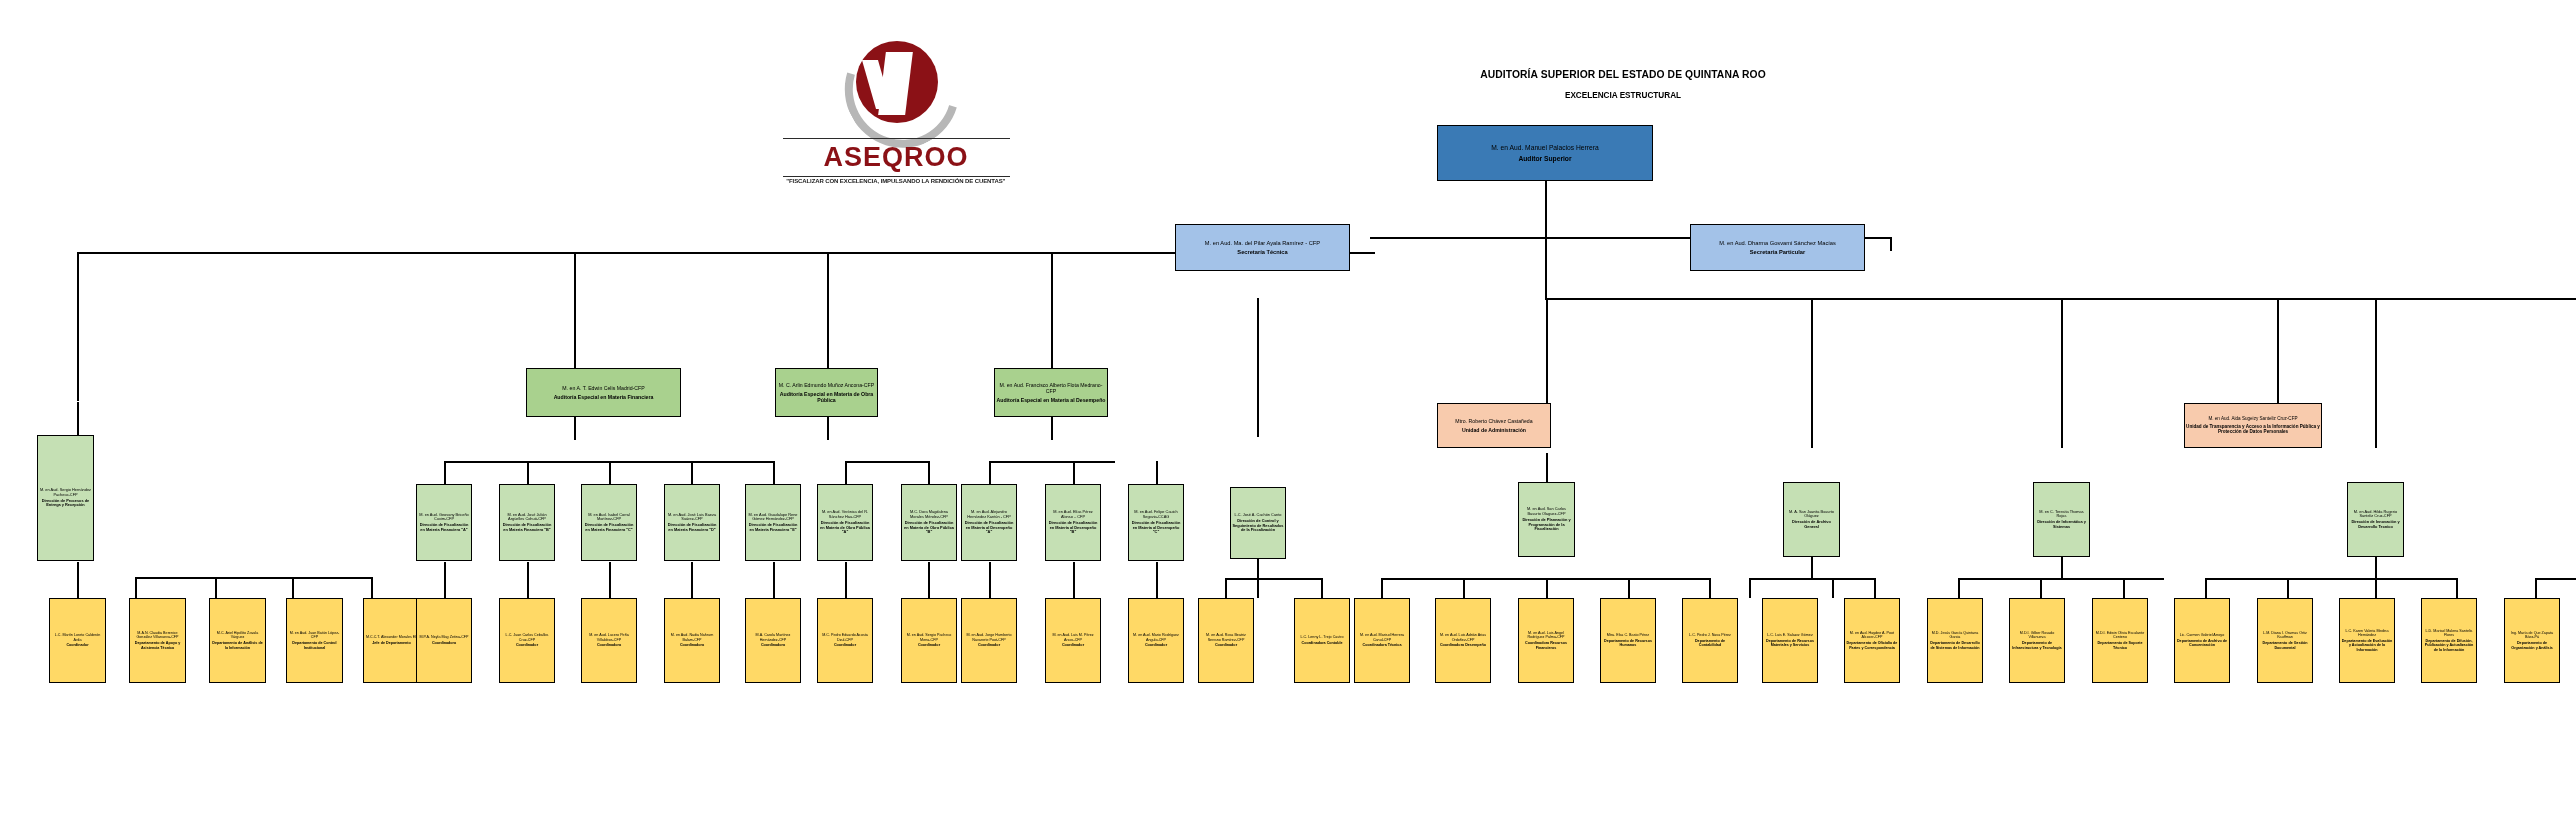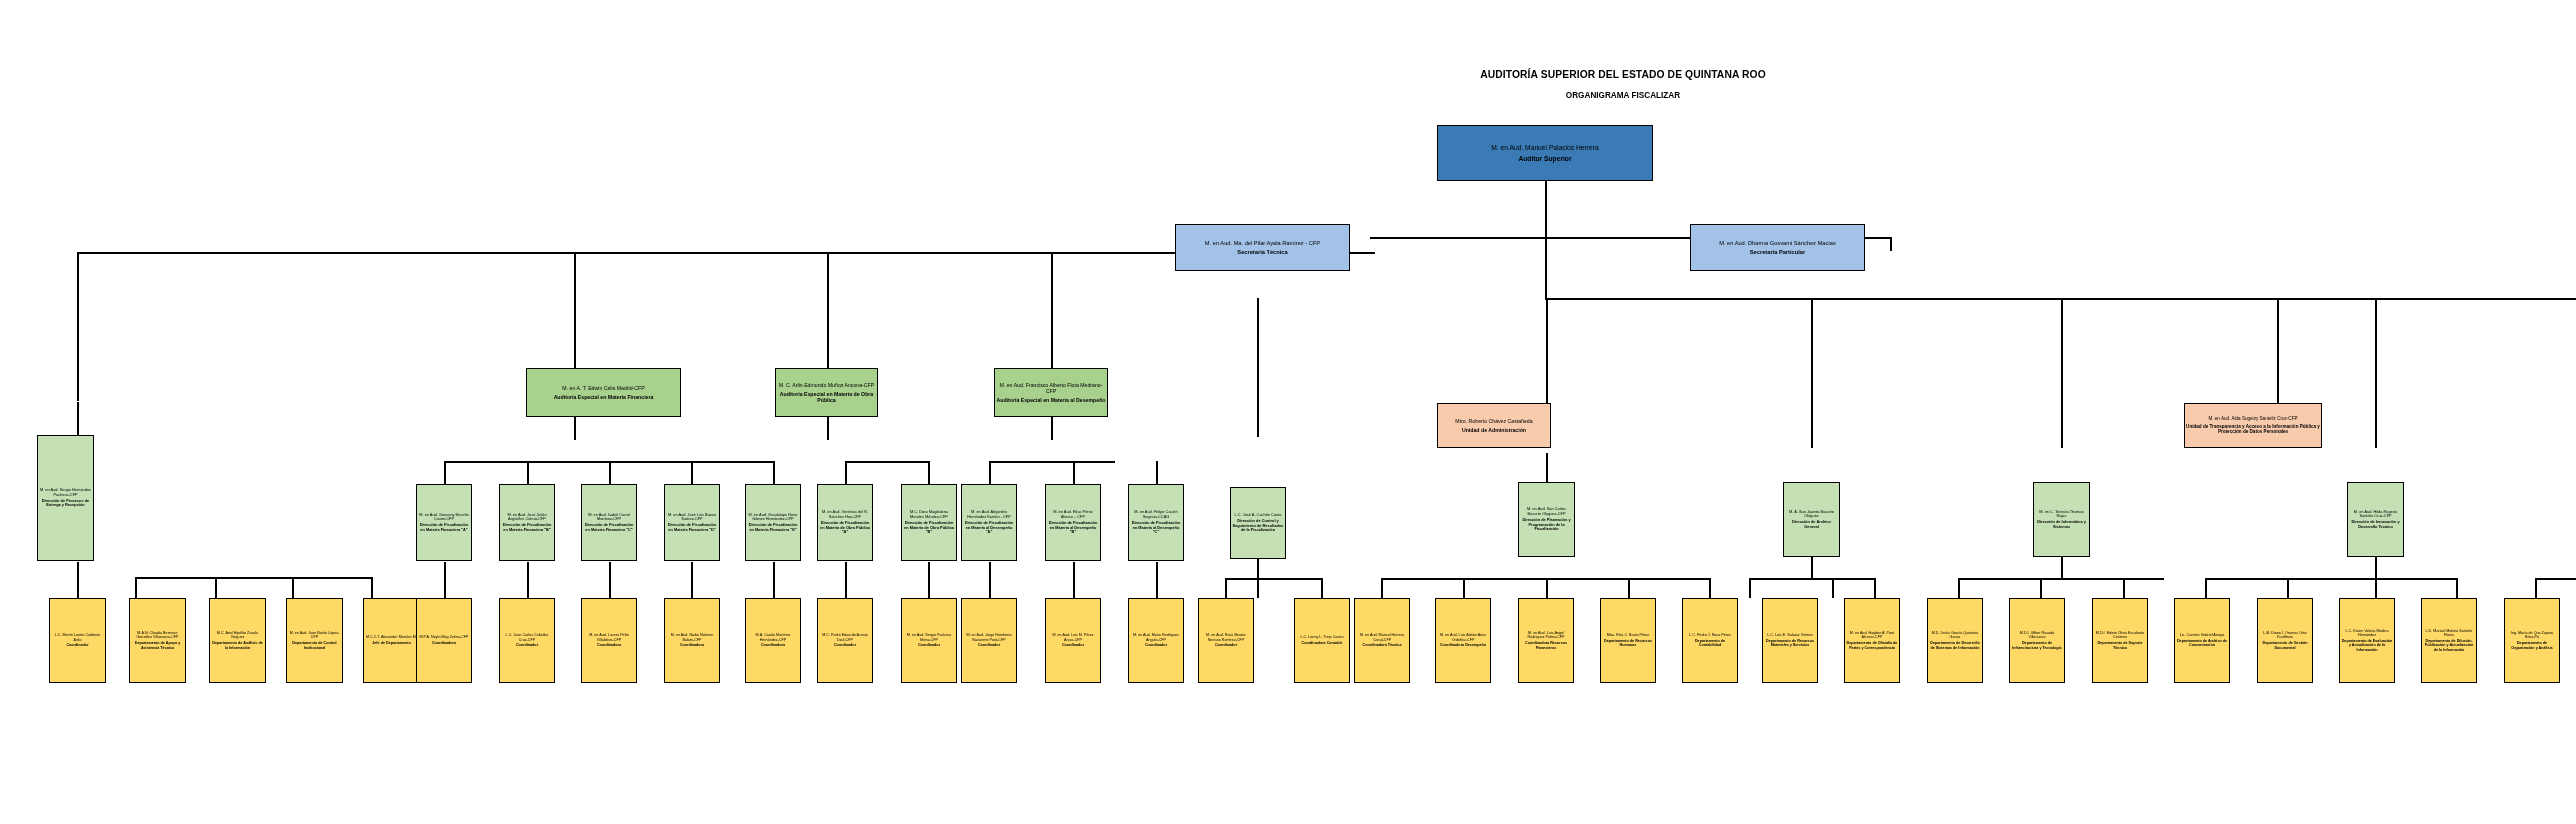--- a/index.html
+++ b/index.html
@@ -67,7 +67,7 @@
 <div class="canvas">
 
   <div class="hdr" id="hdr-title">AUDITORÍA SUPERIOR DEL ESTADO DE QUINTANA ROO</div>
-  <div class="hdr" id="hdr-sub">ORGANIGRAMA FISCALIZAR</div>
+  <div class="hdr" id="hdr-sub">EXCELENCIA ESTRUCTURAL</div>
 
 
   <div class="ln lnv" style="left:1545px;top:180px;width:2.1px;height:58px;"></div>

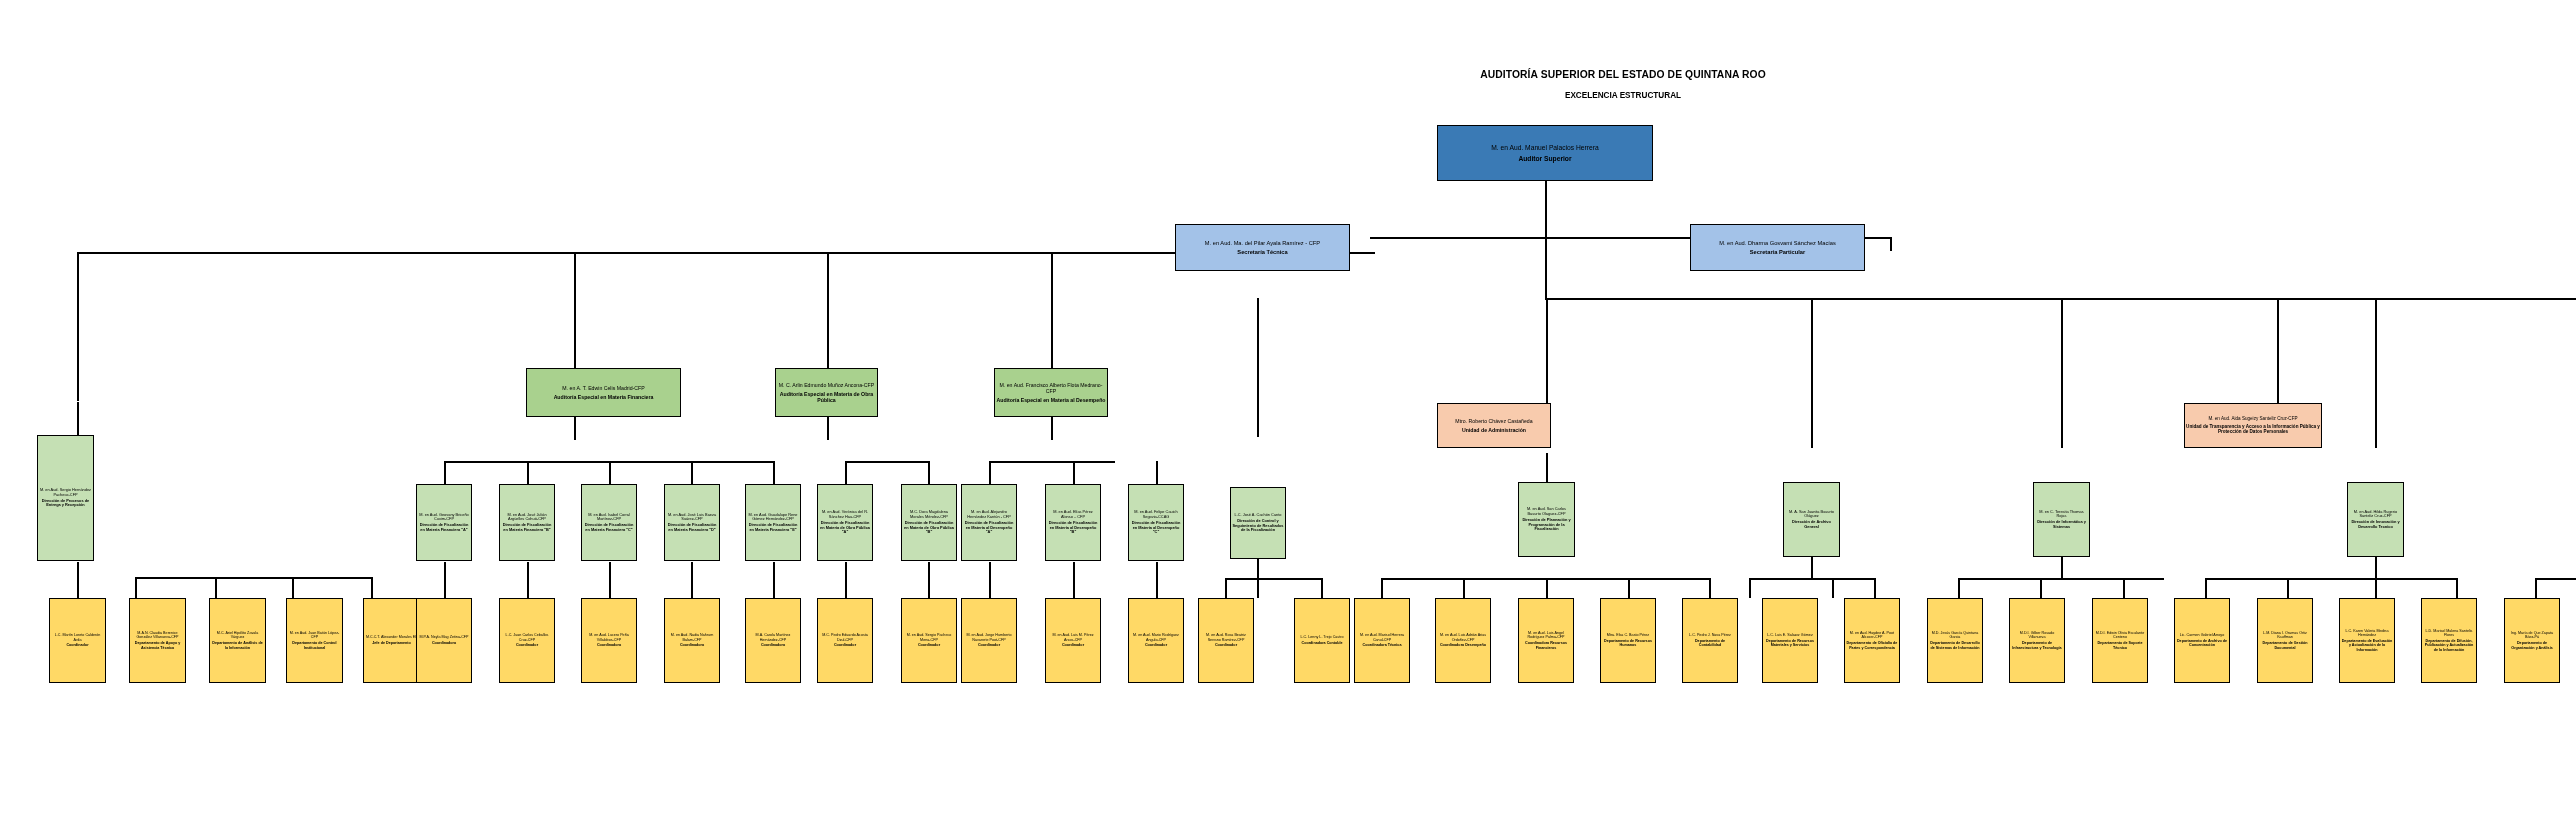--- a/index.html
+++ b/index.html
@@ -69,6 +69,18 @@
   <div class="hdr" id="hdr-title">AUDITORÍA SUPERIOR DEL ESTADO DE QUINTANA ROO</div>
   <div class="hdr" id="hdr-sub">EXCELENCIA ESTRUCTURAL</div>
 
+  <div class="logo">
+    <div class="logo-mark">
+      <div class="logo-circle"></div>
+      <div class="logo-letter2"></div>
+      <div class="logo-letter"></div>
+      <div class="logo-swoosh"></div>
+    </div>
+    <div class="logo-rule" id="logo-rule-top"></div>
+    <div id="logo-word">ASEQROO</div>
+    <div class="logo-rule" id="logo-rule-bot"></div>
+    <div id="logo-slogan">"FISCALIZAR CON EXCELENCIA, IMPULSANDO LA RENDICIÓN DE CUENTAS"</div>
+  </div>
 
   <div class="ln lnv" style="left:1545px;top:180px;width:2.1px;height:58px;"></div>
 

